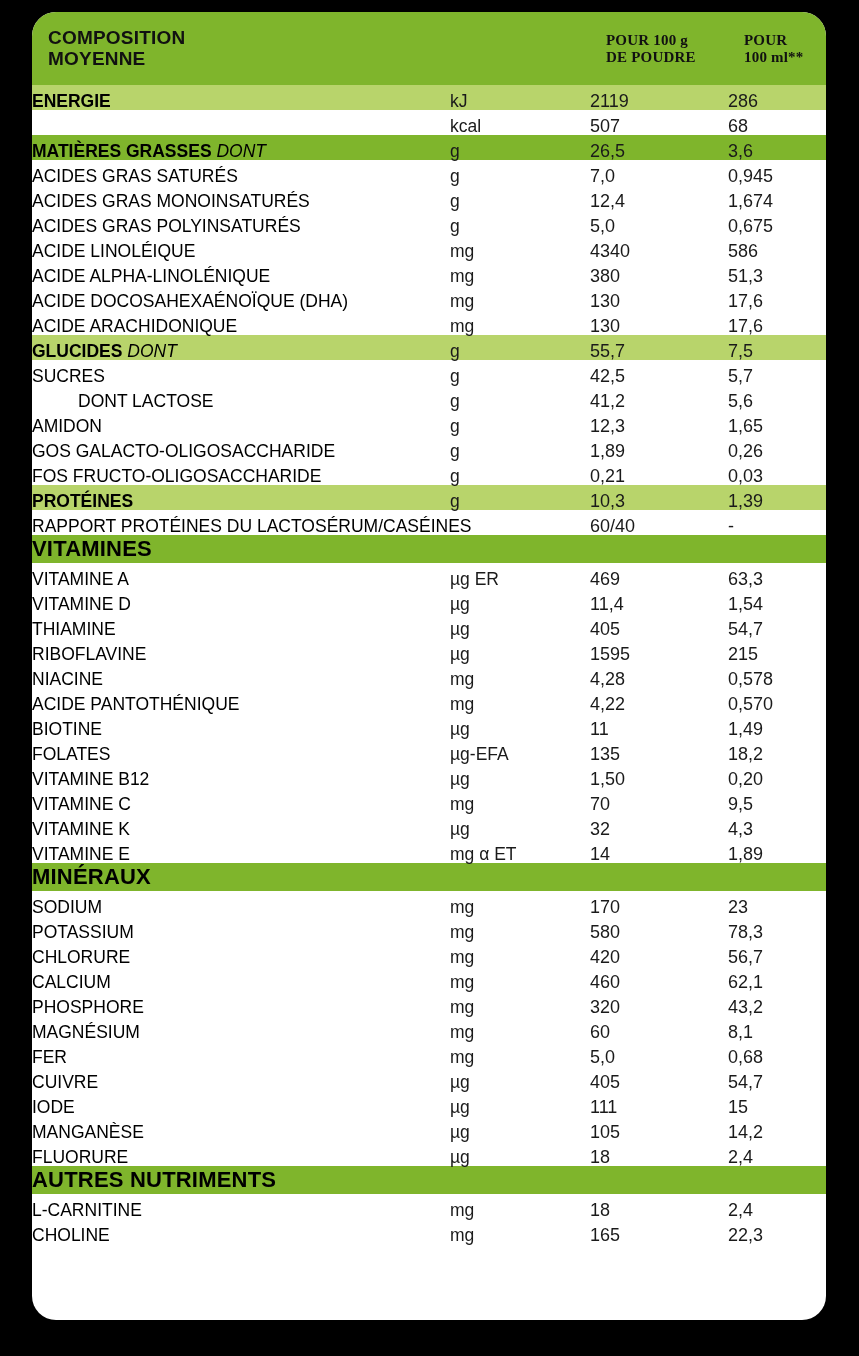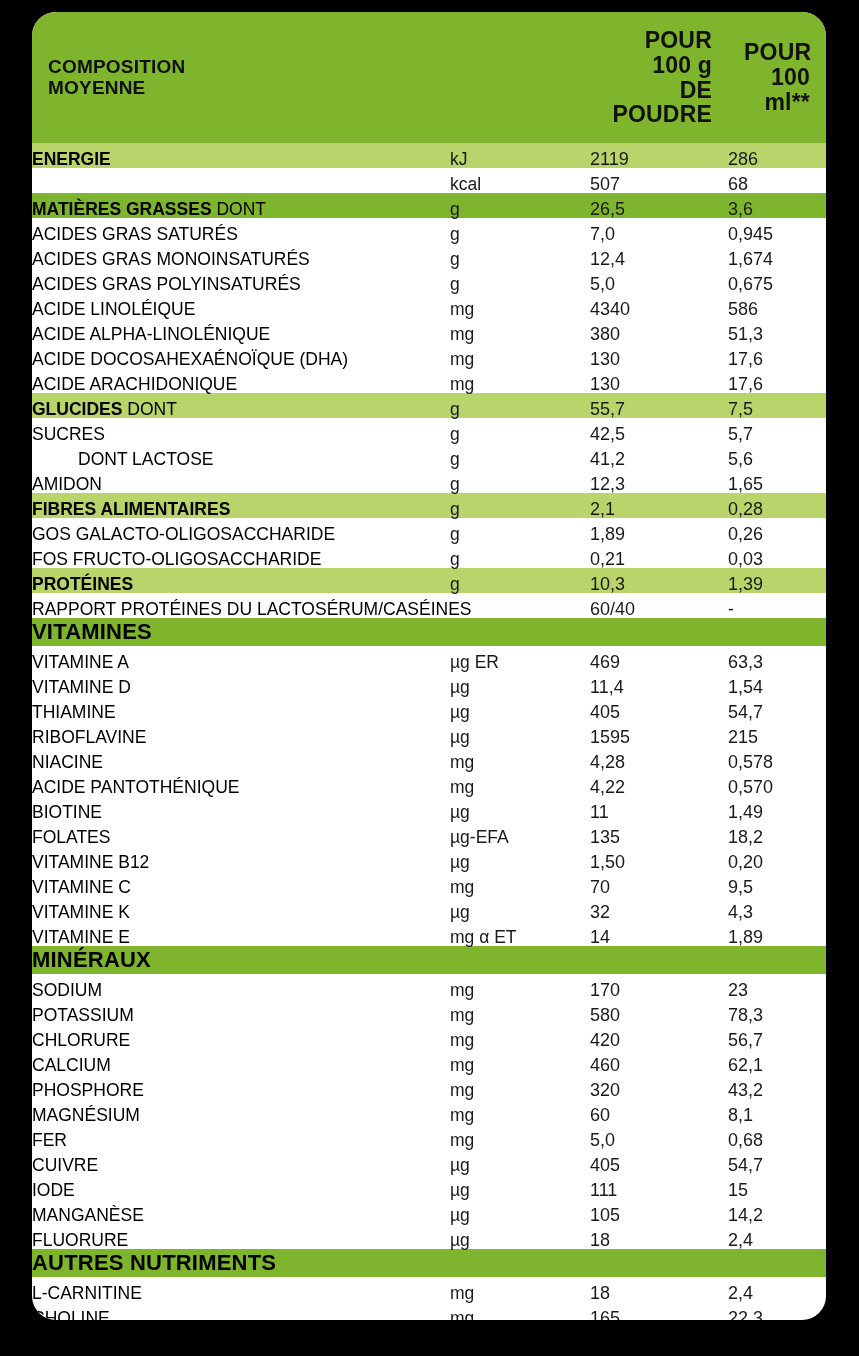--- a/index.html
+++ b/index.html
@@ -43,9 +43,10 @@
     line-height:1.08;
   }
   .hdr-col {
-    text-align:right;
-    font-size:23px;
+    text-align:left;
+    font-size:15px;
     line-height:1.08;
+    font-family:Liberation Serif, serif;
   }
   .hdr-col .l2 { display:block; }
 

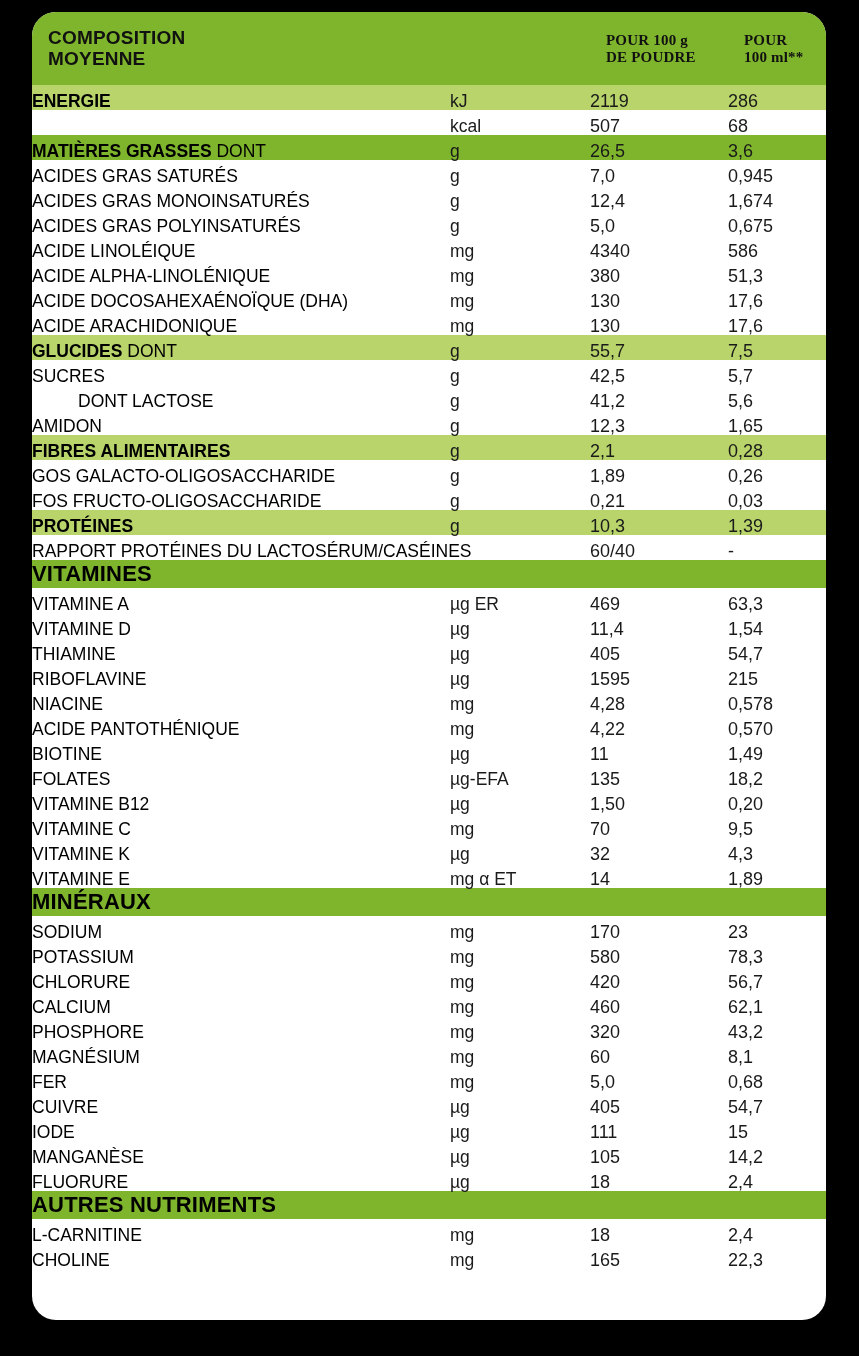--- a/index.html
+++ b/index.html
@@ -91,7 +91,7 @@
     letter-spacing:0.2px;
   }
 
-  .soft { font-weight:normal; }
+  .soft { font-weight:normal;font-style:italic; }
   .indent { padding-left:46px !important; }
 </style>
 </head>

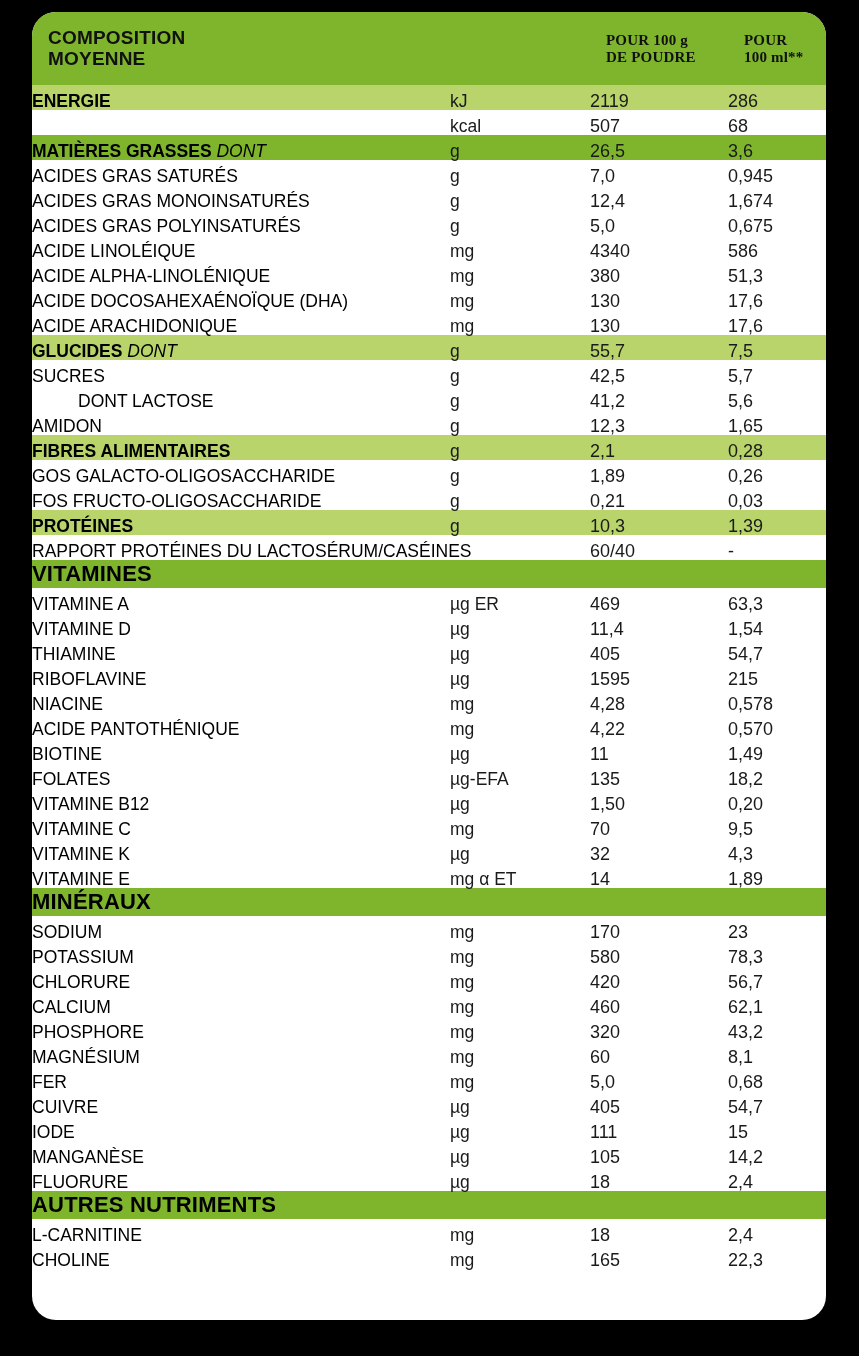--- a/index.html
+++ b/index.html
@@ -207,12 +207,6 @@
           <td class="v1">12,3</td>
           <td class="v2">1,65</td>
         </tr>
-        <tr class="row light">
-          <td class="nm">FIBRES ALIMENTAIRES</td>
-          <td class="un">g</td>
-          <td class="v1">2,1</td>
-          <td class="v2">0,28</td>
-        </tr>
         <tr class="row">
           <td class="nm">GOS GALACTO-OLIGOSACCHARIDE</td>
           <td class="un">g</td>

